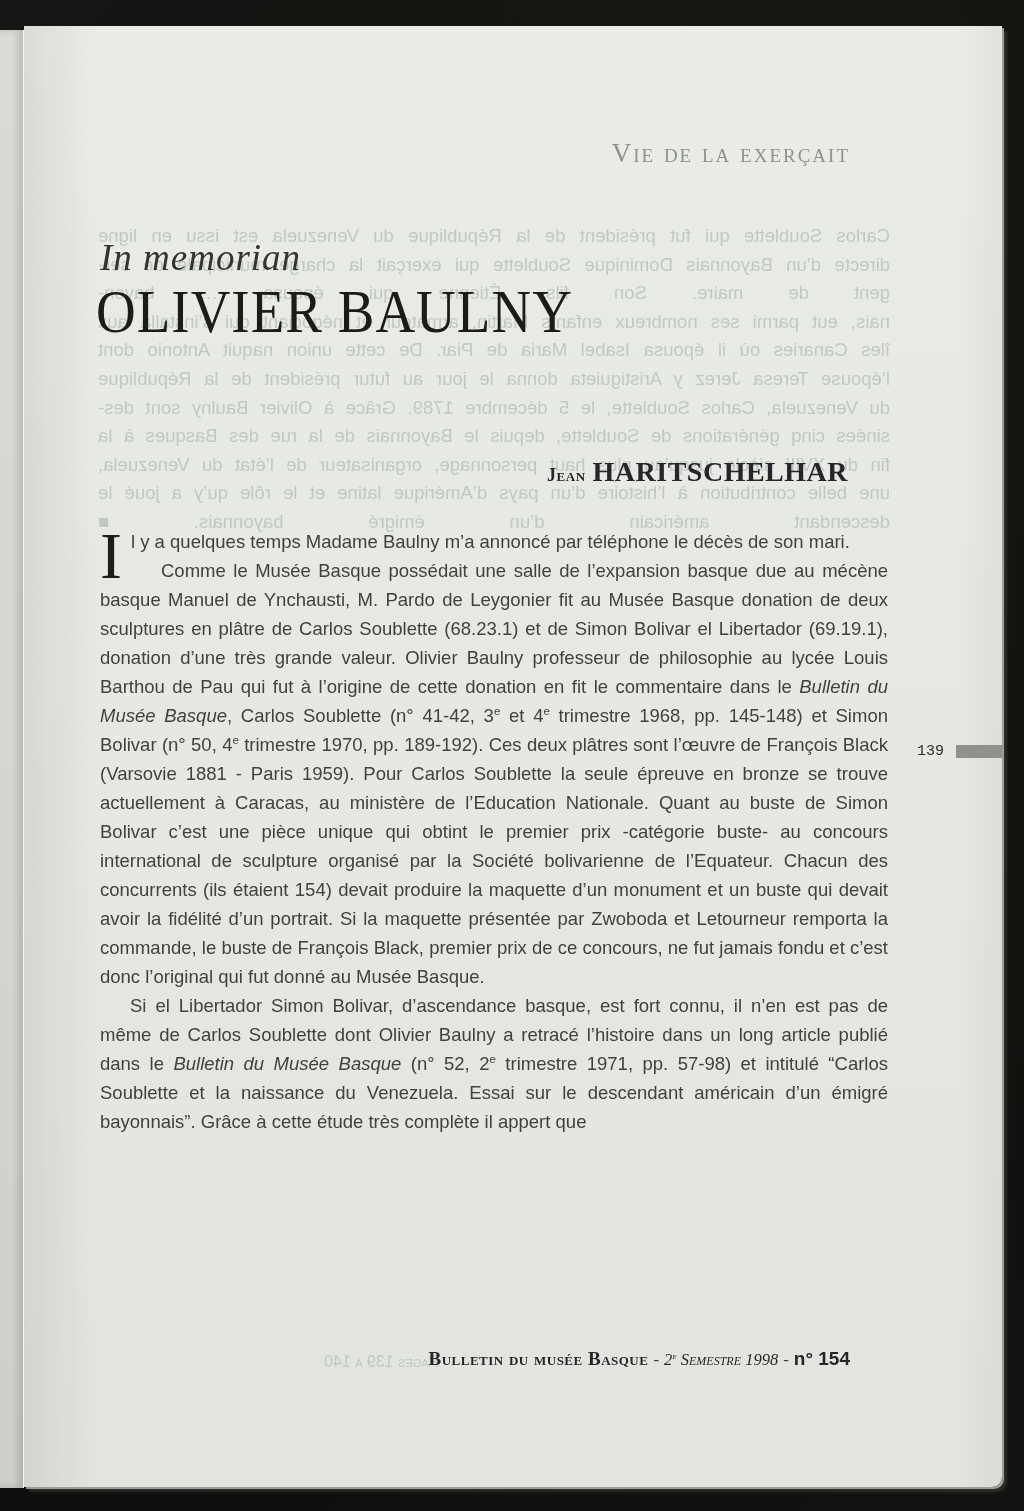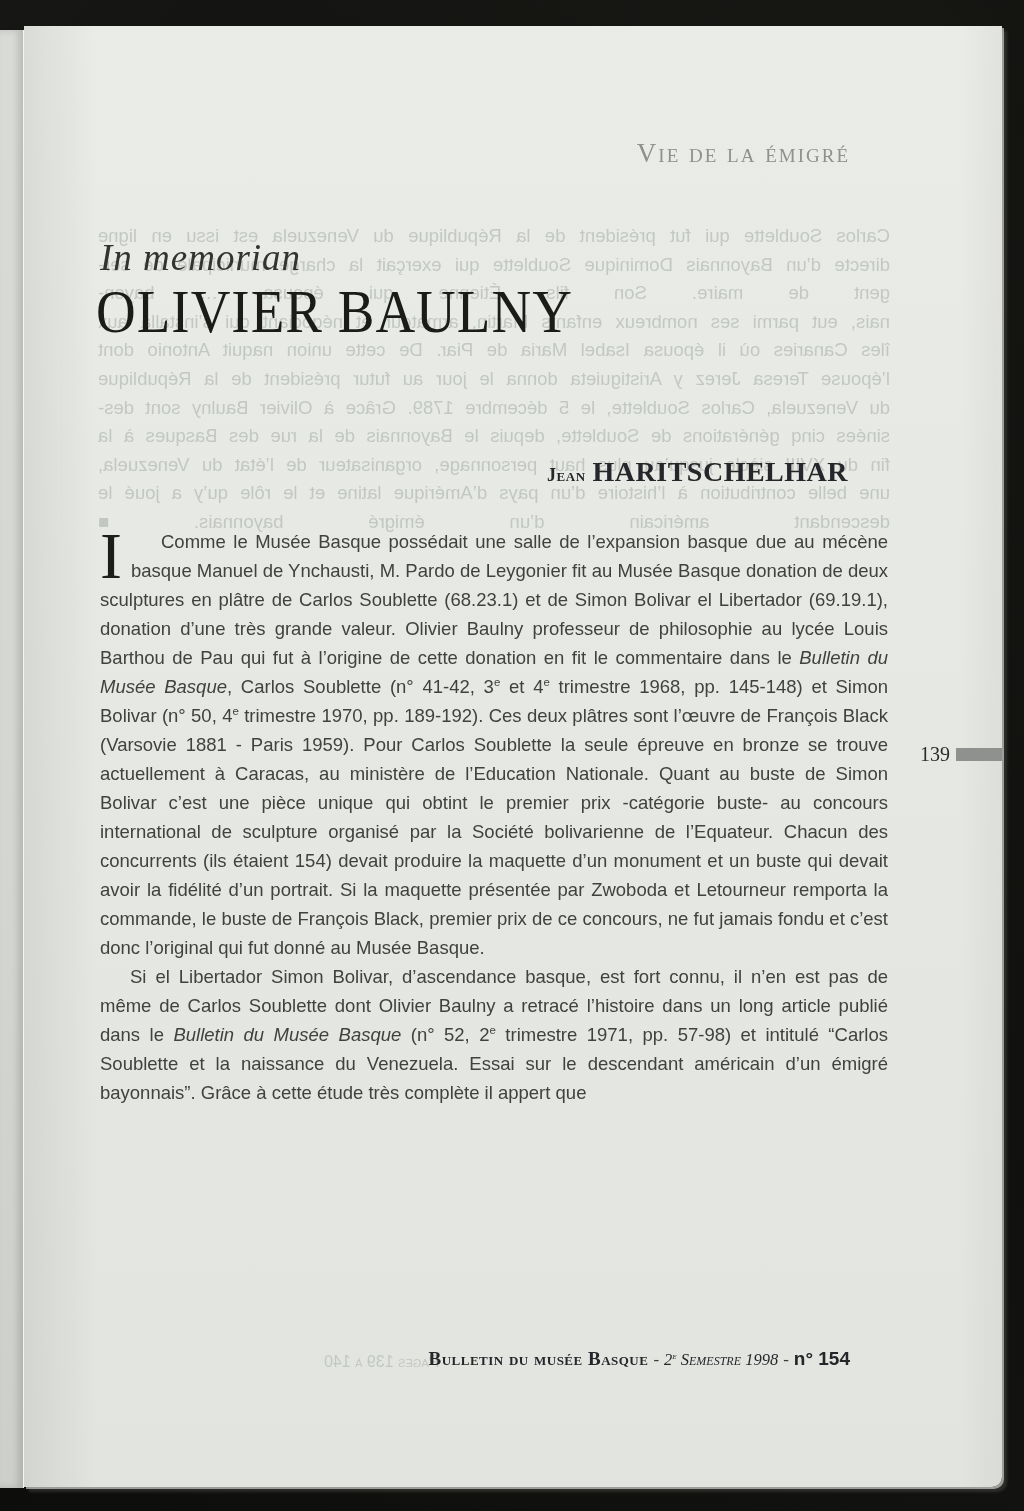--- a/index.html
+++ b/index.html
@@ -101,7 +101,7 @@
 
 <div class="page">
 
-  <div class="header-label">Vie de la émigré</div>
+  <div class="header-label">Vie de la exerçait</div>
 
   <div class="bleed">
     <div class="bl">Carlos Soublette qui fut président de la République du Venezuela est issu en ligne</div>

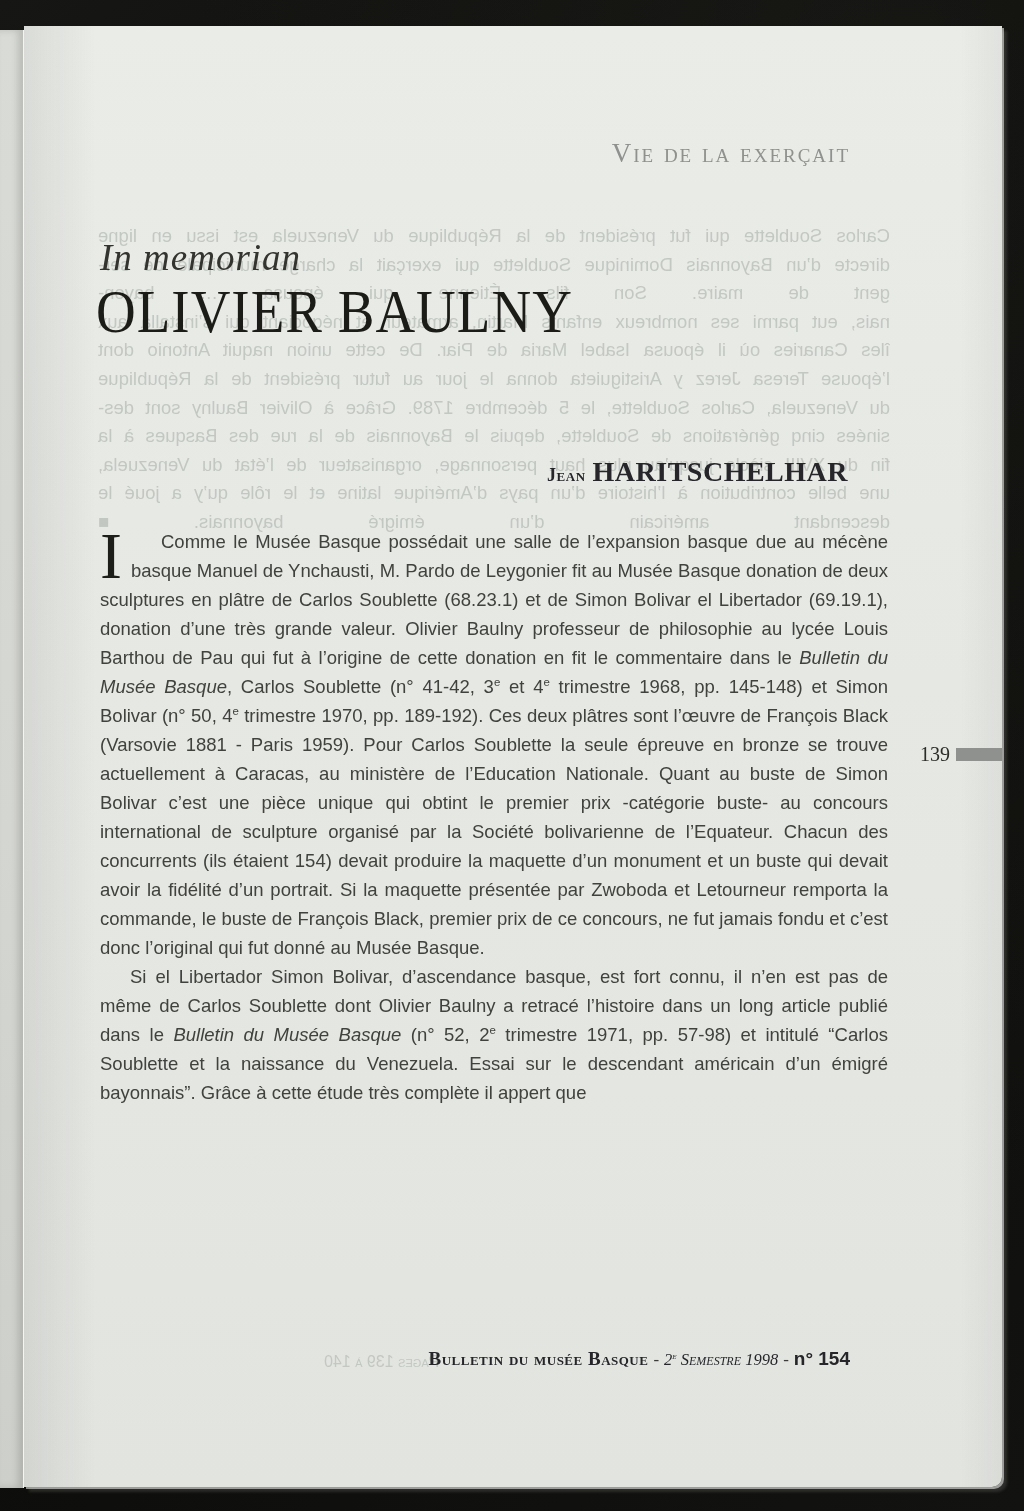--- a/index.html
+++ b/index.html
@@ -125,7 +125,7 @@
   </div>
 
   <div class="content">
-    <p><span class="dropcap">I</span></p>
+    <p><span class="dropcap">I</span><span><span>l y a quelques temps Madame Baulny m’a annoncé par téléphone le décès de son mari.</span></span></p>
     <p class="p-indent p-gap"><span>Comme le Musée Basque possédait une salle de l’expansion basque due au mécène basque Manuel de Ynchausti, M. Pardo de Leygonier fit au Musée Basque donation de deux sculptures en plâtre de Carlos Soublette (68.23.1) et de Simon Bolivar el Libertador (69.19.1), donation d’une très grande valeur. Olivier Baulny professeur de philosophie au lycée Louis Barthou de Pau qui fut à l’origine de cette donation en fit le commentaire dans le </span><span class="it">Bulletin du Musée Basque</span><span>, Carlos Soublette (n° 41-42, 3</span><span class="sup">e</span><span> et 4</span><span class="sup">e</span><span> trimestre 1968, pp. 145-148) et Simon Bolivar (n° 50, 4</span><span class="sup">e</span><span> trimestre 1970, pp. 189-192). Ces deux plâtres sont l’œuvre de François Black (Varsovie 1881 - Paris 1959). Pour Carlos Soublette la seule épreuve en bronze se trouve actuellement à Caracas, au ministère de l’Education Nationale. Quant au buste de Simon Bolivar c’est une pièce unique qui obtint le premier prix -catégorie buste- au concours international de sculpture organisé par la Société bolivarienne de l’Equateur. Chacun des concurrents (ils étaient 154) devait produire la maquette d’un monument et un buste qui devait avoir la fidélité d’un portrait. Si la maquette présentée par Zwoboda et Letourneur remporta la commande, le buste de François Black, premier prix de ce concours, ne fut jamais fondu et c’est donc l’original qui fut donné au Musée Basque.</span></p>
     <p class="p-indent p-gap"><span>Si el Libertador Simon Bolivar, d’ascendance basque, est fort connu, il n’en est pas de même de Carlos Soublette dont Olivier Baulny a retracé l’histoire dans un long article publié dans le </span><span class="it">Bulletin du Musée Basque</span><span> (n° 52, 2</span><span class="sup">e</span><span> trimestre 1971, pp. 57-98) et intitulé “Carlos Soublette et la naissance du Venezuela. Essai sur le descendant américain d’un émigré bayonnais”. Grâce à cette étude très complète il appert que</span></p>
   </div>

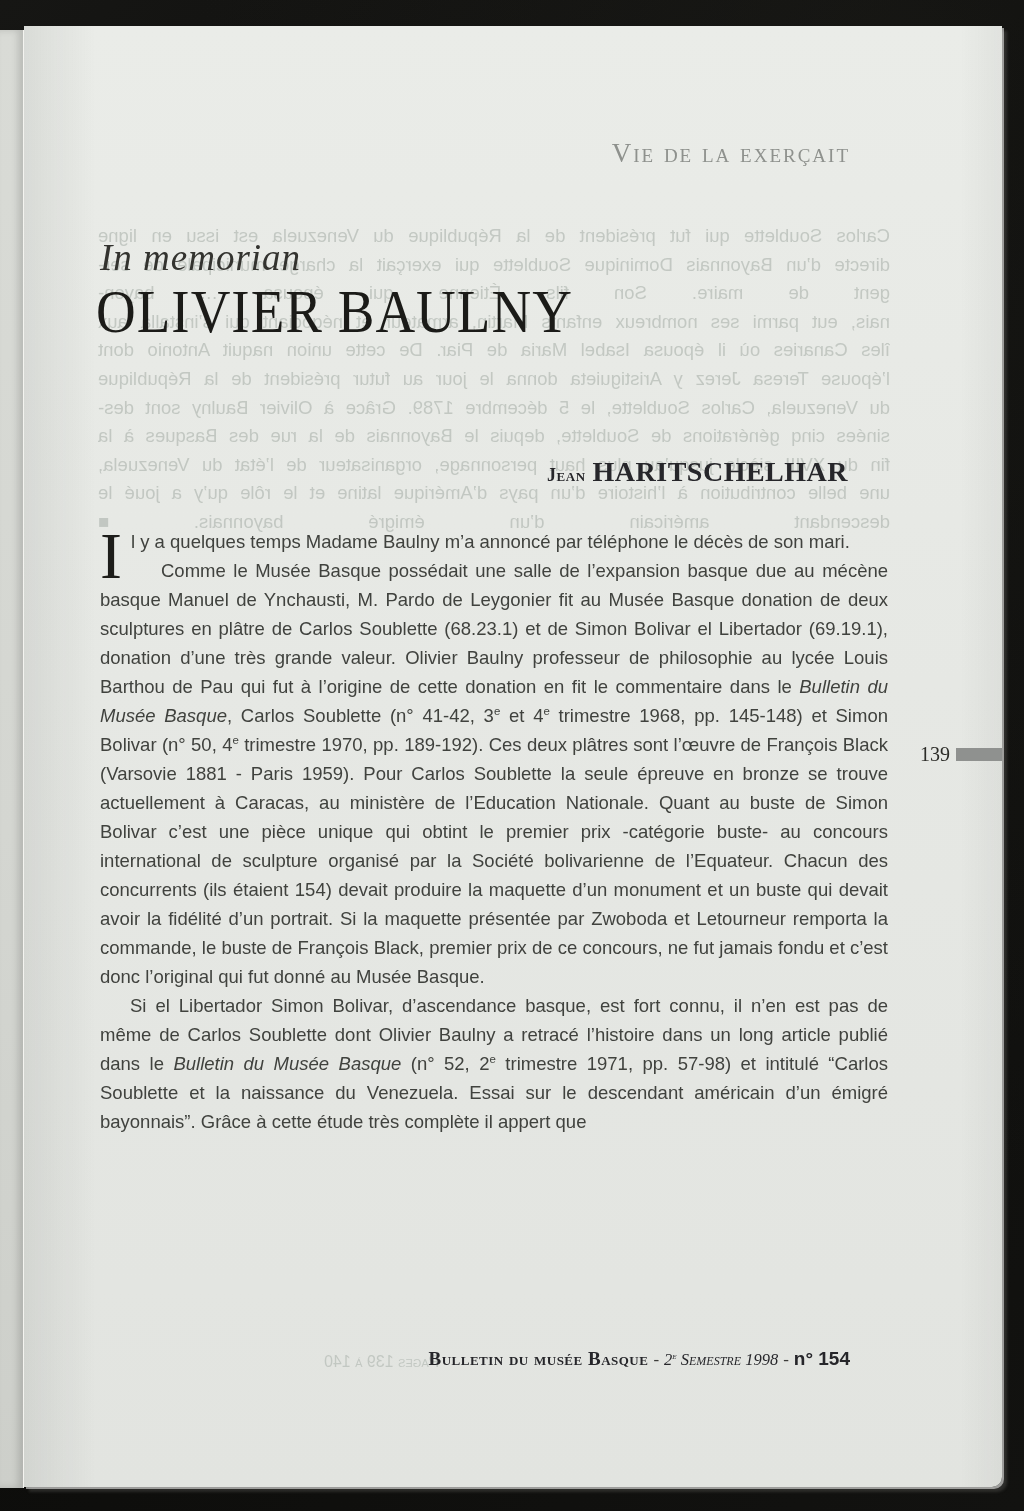--- a/index.html
+++ b/index.html
@@ -77,7 +77,7 @@
   .sup{font-size:0.62em;vertical-align:super;line-height:0;}
   .it{font-style:italic;}
   .pagemark{position:absolute;top:717px;right:0;display:flex;align-items:center;}
-  .pm-num{font-family:Liberation Serif, serif;font-size:20px;color:#2c2c28;margin-right:6px;}
+  .pm-num{font-family:Liberation Mono, monospace;font-size:15px;color:#2c2c28;margin-right:12px;}
   .pm-tab{width:46px;height:13px;background:#8f918f;}
   .footer{
     position:absolute;top:1322px;right:152px;white-space:nowrap;

